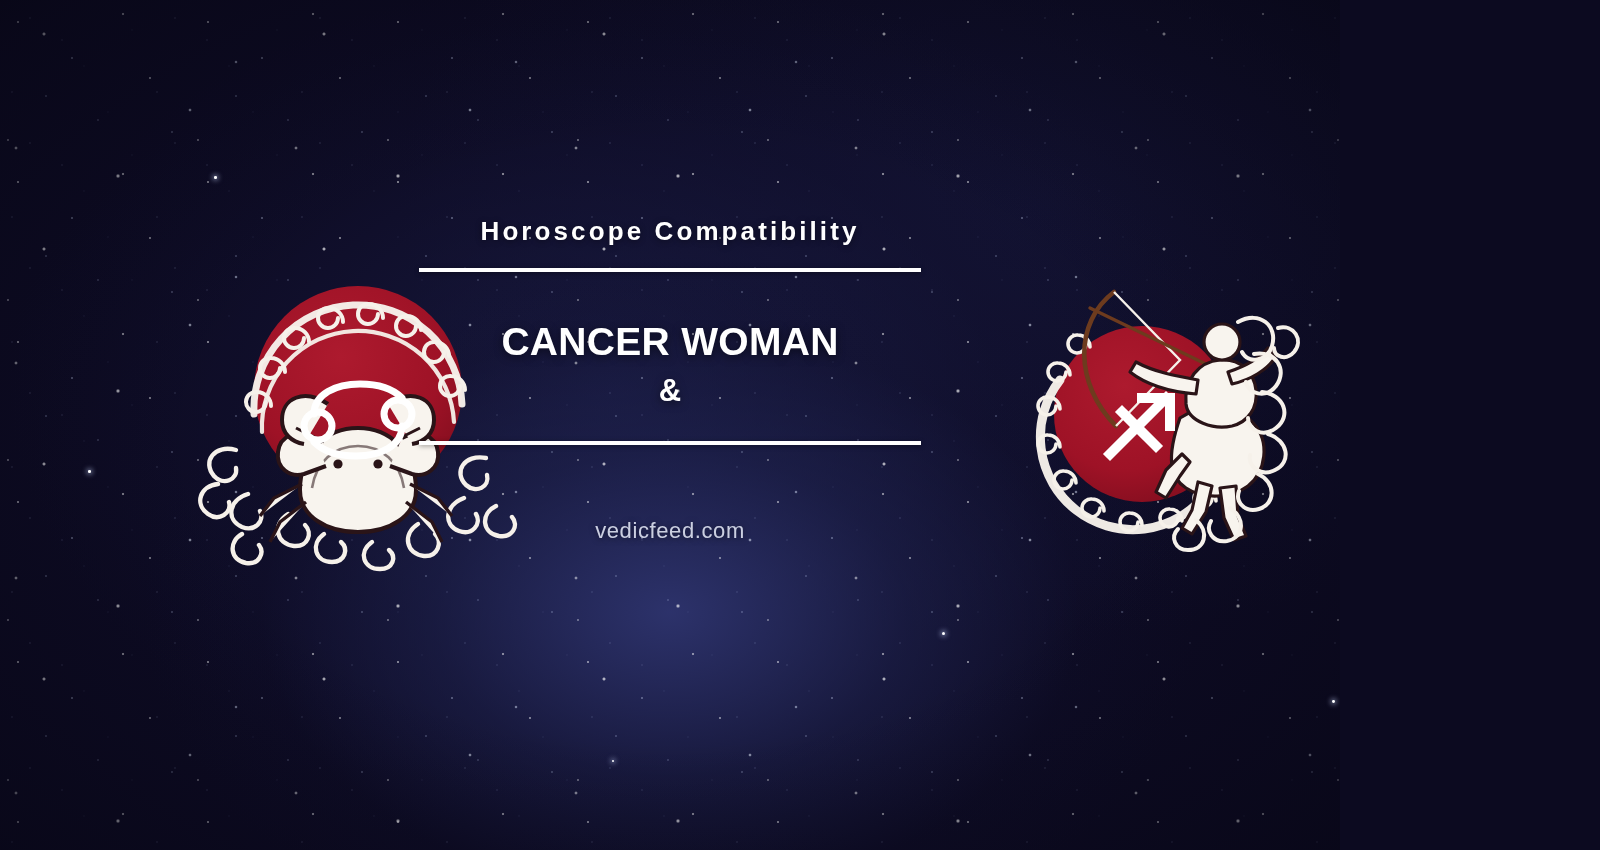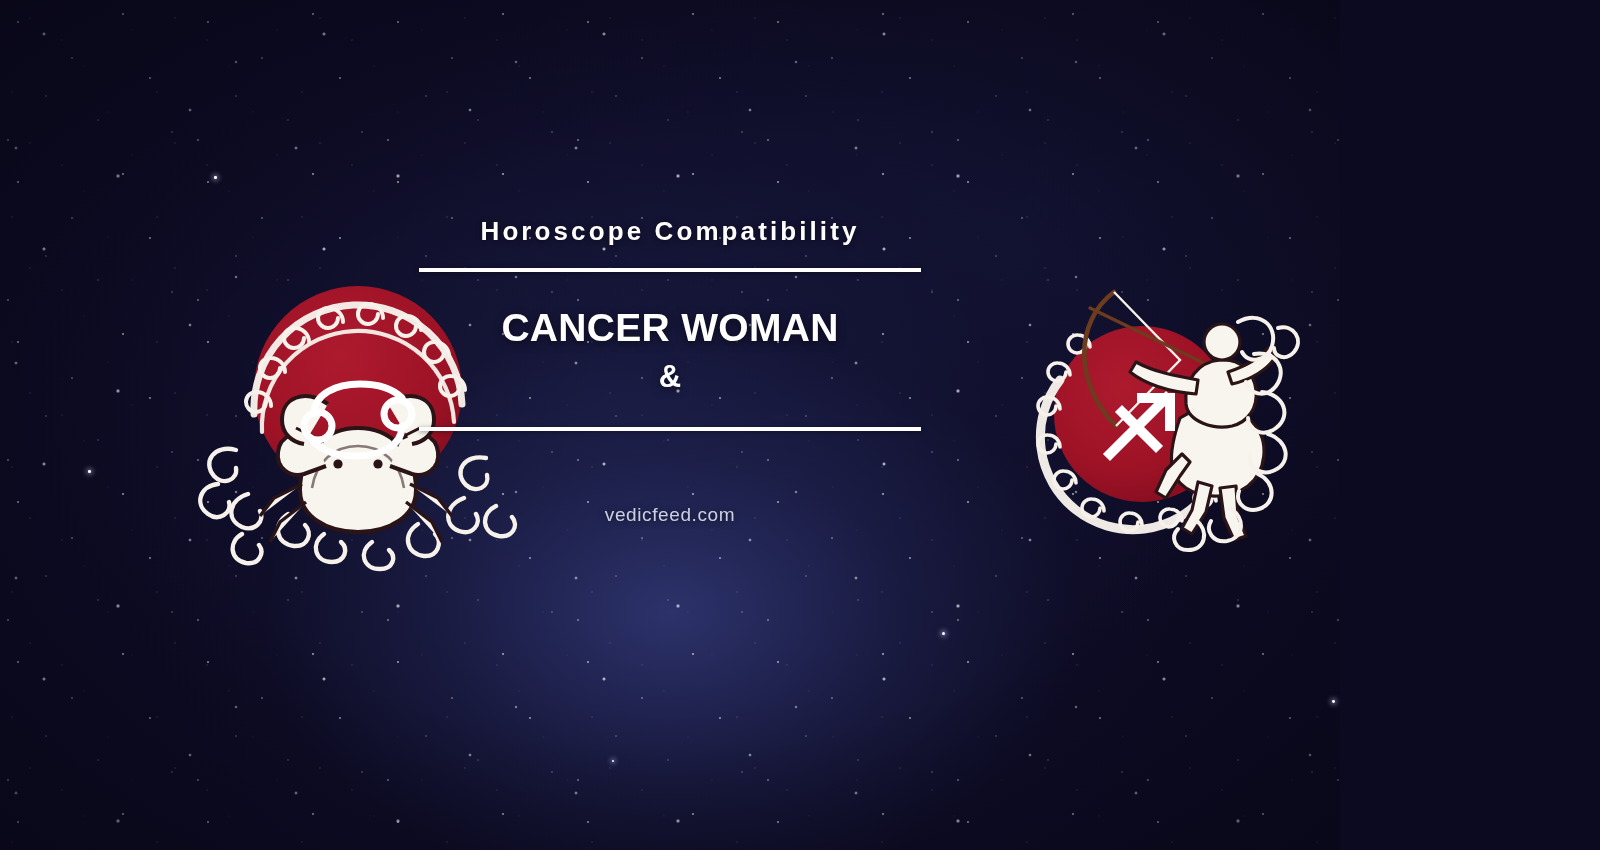--- a/index.html
+++ b/index.html
@@ -104,7 +104,7 @@
   }
   .rule.bottom { margin-top:0; }
   .headline {
-    margin-top:31px;
+    margin-top:45px;
     text-align:center;
     font-size:39px;
     font-weight:bold;

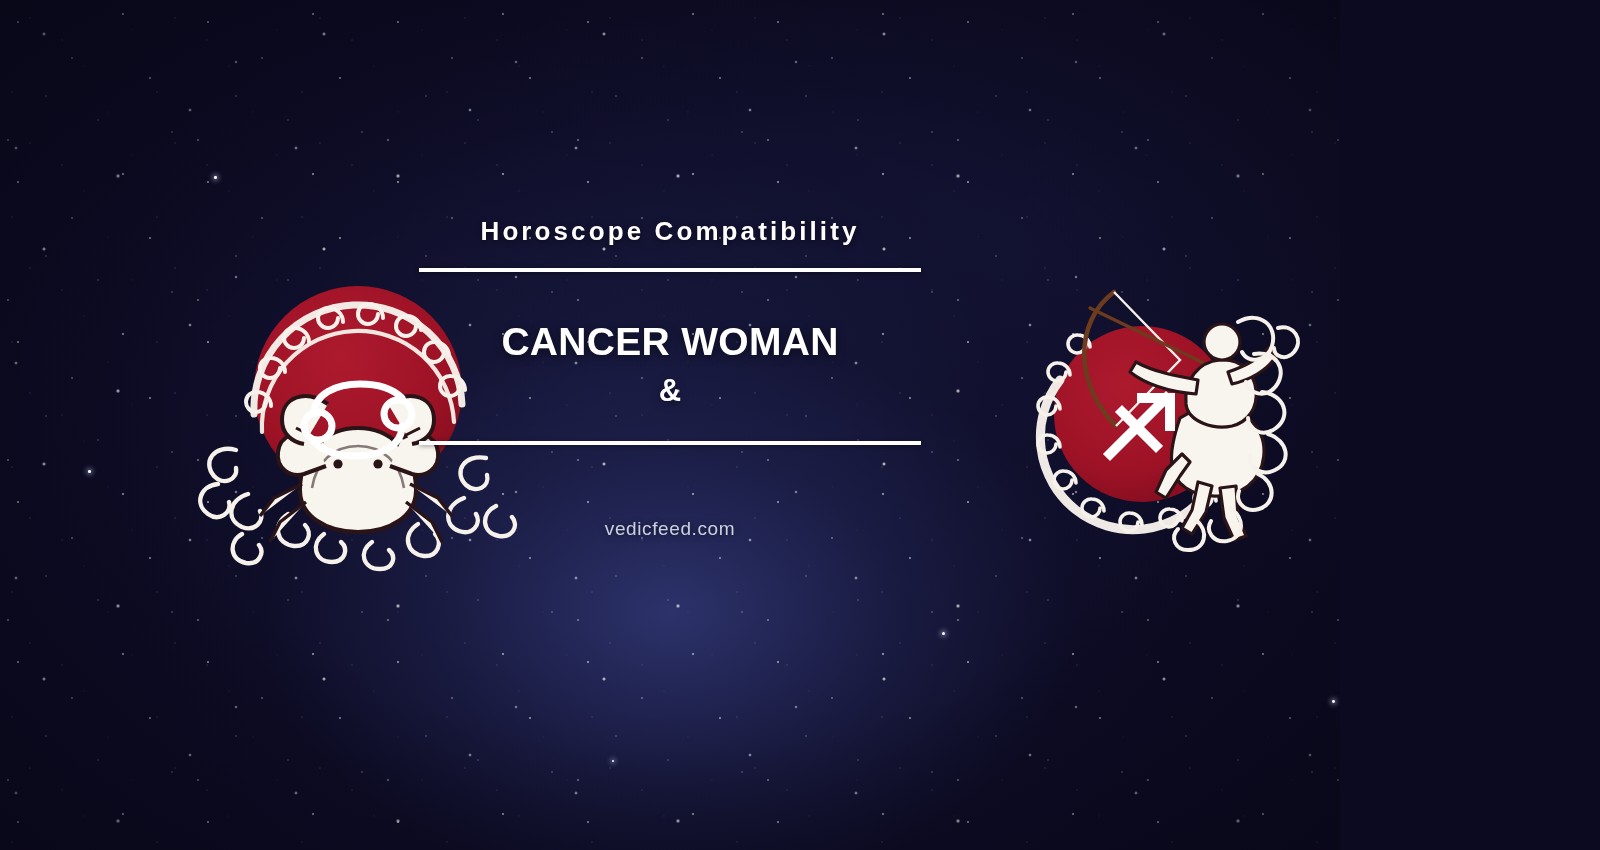--- a/index.html
+++ b/index.html
@@ -121,7 +121,7 @@
   .rule-spacer { flex:0 0 26px; }
   .site {
     margin-top:73px;
-    font-size:19px;
+    font-size:22px;
     font-weight:400;
     color:rgba(232,236,250,0.86);
     letter-spacing:0.6px;

